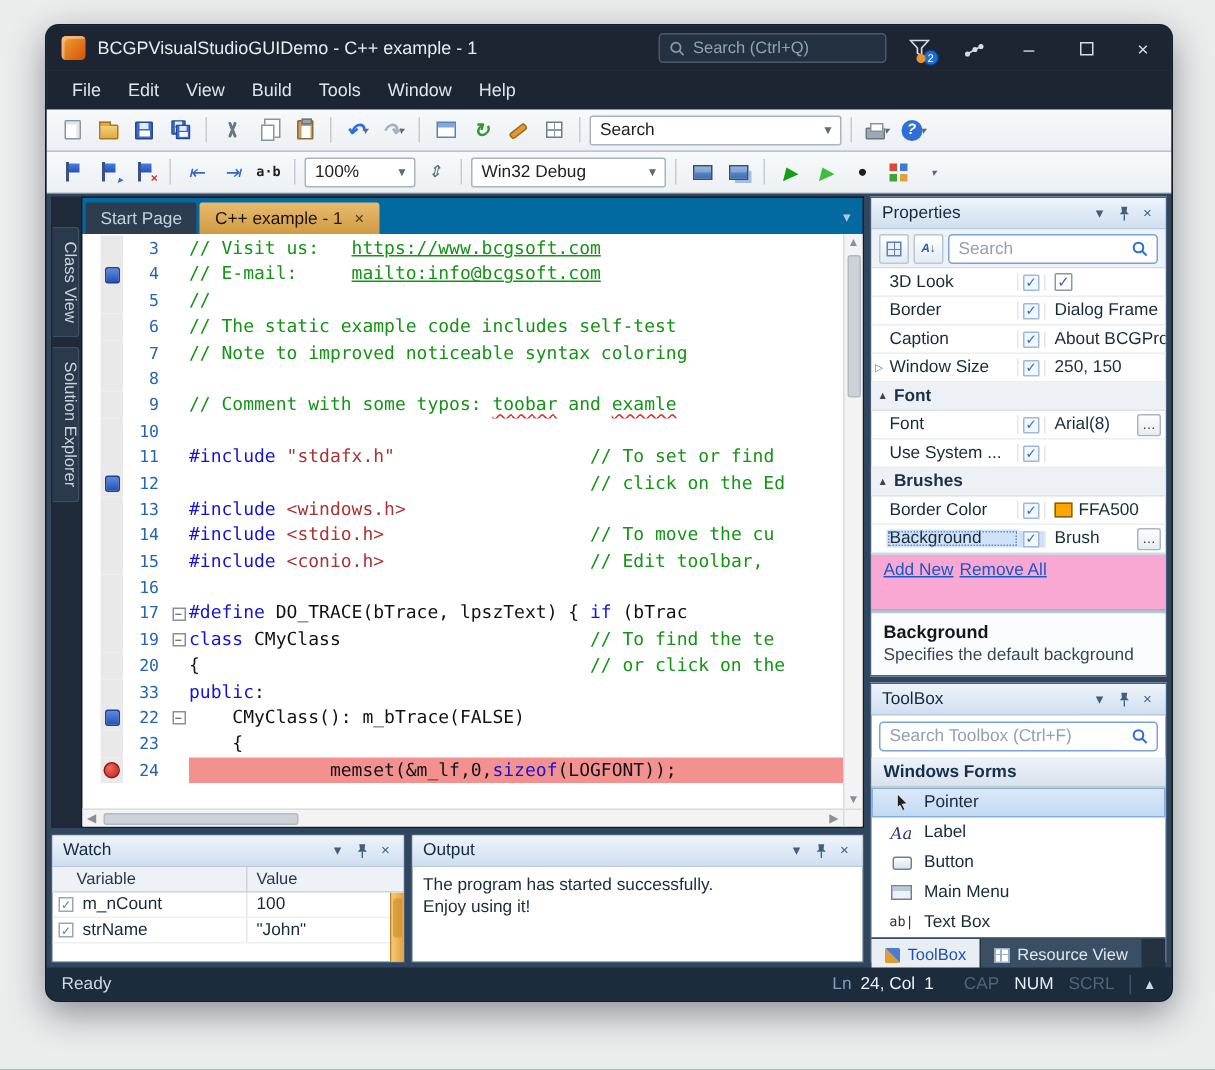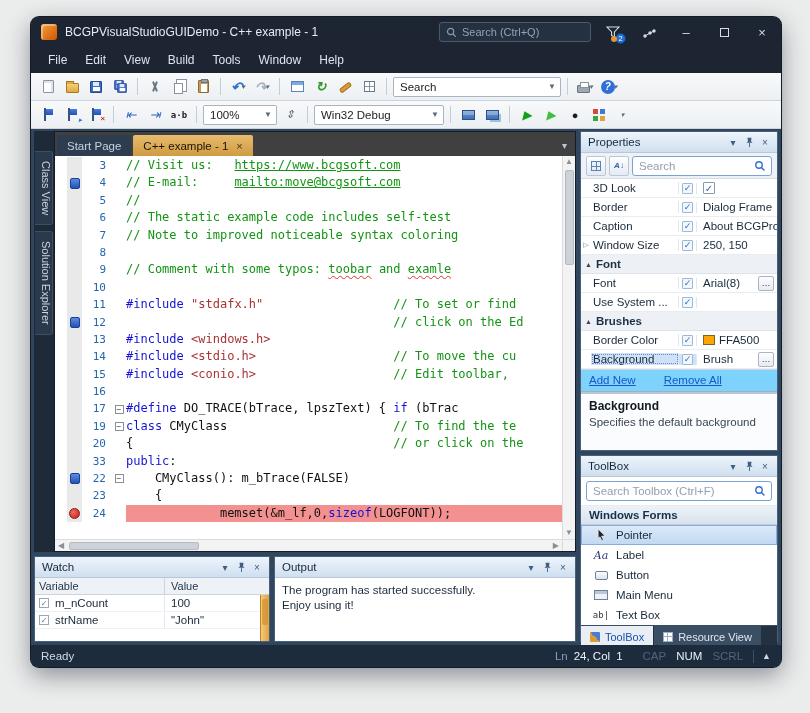--- a/index.html
+++ b/index.html
@@ -80,7 +80,7 @@
   .side-strip{width:20px;flex:none;background:#1e2a38;display:flex;flex-direction:column;align-items:center;padding-top:20px;gap:6px}
   .side-tab{writing-mode:vertical-rl;font-size:11px;color:#c9d4df;background:#2a3a4c;padding:9px 0;width:18px;text-align:center;border:1px solid #3c4f63;border-left:none;border-radius:0 3px 3px 0}
   .editor-zone{flex:1;min-width:0;display:flex;flex-direction:column;background:#1d2a38;border:1px solid #101d2b}
-  .tabbar{height:24px;flex:none;display:flex;align-items:flex-end;background:#404040;padding-left:2px}
+  .tabbar{height:24px;flex:none;display:flex;align-items:flex-end;background:#0369a1;padding-left:2px}
   .tab{height:21px;display:flex;align-items:center;font-size:11.5px;padding:0 10px;margin-right:2px;border-radius:2px 2px 0 0}
   .tab.start{background:#2d3d4f;color:#c6d2de}
   .tab.active{background:linear-gradient(#e7bb6e,#d09b42);color:#1d1409}

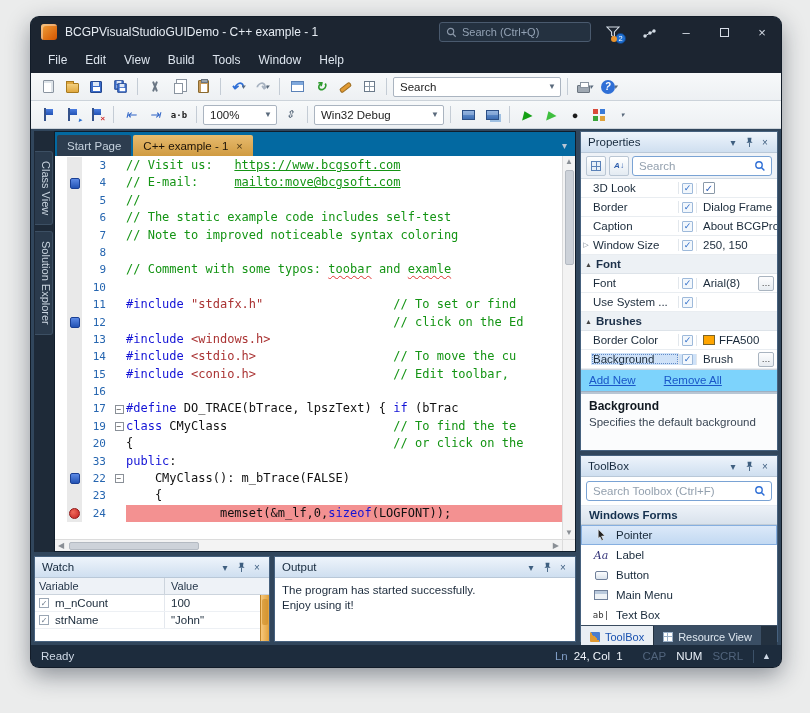--- a/index.html
+++ b/index.html
@@ -399,7 +399,7 @@
                       </span>
                       <span class="c-lnum">4</span>
                       <span class="c-fold"></span>
-                      <span class="c-code"><span class="tk-com">// E-mail:     </span><span class="tk-lnk">mailto:move@bcgsoft.com</span></span>
+                      <span class="c-code"><span class="tk-com">// E-mail:     </span><span class="tk-lnk">mailto:info@bcgsoft.com</span></span>
                     </div>
                     <div class="code-line">
                       <span class="c-margin"></span>

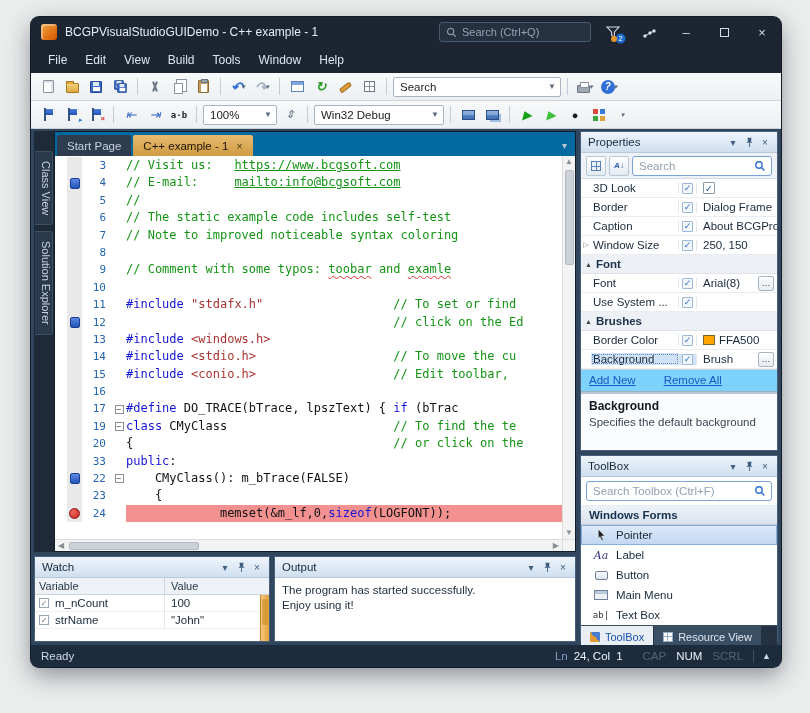--- a/index.html
+++ b/index.html
@@ -157,7 +157,7 @@
   .pg-cat-arrow{font-size:7px;color:#444}
   .pg-row.sel .pg-name,.pg-row.sel .pg-chk,.pg-row.sel .pg-exp{background:#cfe2f8}
   .pg-row.sel .pg-name{outline:1px dotted #628bc8;outline-offset:-2px}
-  .pg-links{display:flex;gap:28px;padding:4px 8px 5px;border-top:1px solid #cdd5de;background:#7dd3fc;flex:none}
+  .pg-links{display:flex;gap:4px;padding:4px 8px 20px;border-top:1px solid #cdd5de;background:#f9a8d4;flex:none}
   .pg-link{color:#1a57c8;text-decoration:underline;font-size:11.5px}
   .psplit{height:3px;background:#b8c6d4;border-top:1px solid #9fb0c2;flex:none}
   .pdesc{flex:1;padding:5px 8px;background:#fbfcfd;min-height:0;overflow:hidden}

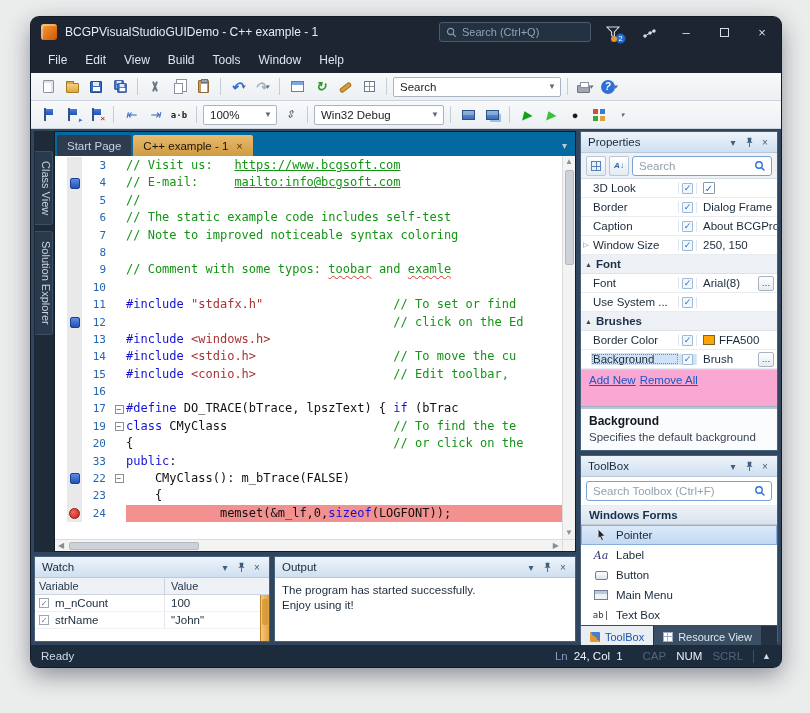--- a/index.html
+++ b/index.html
@@ -120,7 +120,7 @@
   .bottom-panels{height:86px;flex:none;display:flex;gap:4px;margin-top:4px}
   .watch{width:236px;flex:none}
   .wgrid-hdr{height:17px;flex:none;display:flex;background:#eef2f7;border-bottom:1px solid #ccd4dd;font-size:11px;color:#25364a}
-  .wh1{width:130px;flex:none;padding-left:4px;border-right:1px solid #ccd4dd;display:flex;align-items:center}
+  .wh1{width:130px;flex:none;padding-left:16px;border-right:1px solid #ccd4dd;display:flex;align-items:center}
   .wh2{flex:1;padding-left:6px;display:flex;align-items:center}
   .wbody{flex:1;position:relative;min-height:0;overflow:hidden}
   .w-row{display:flex;height:17px;align-items:center;border-bottom:1px solid #edf0f4;font-size:11.5px;color:#1a2a3a}

